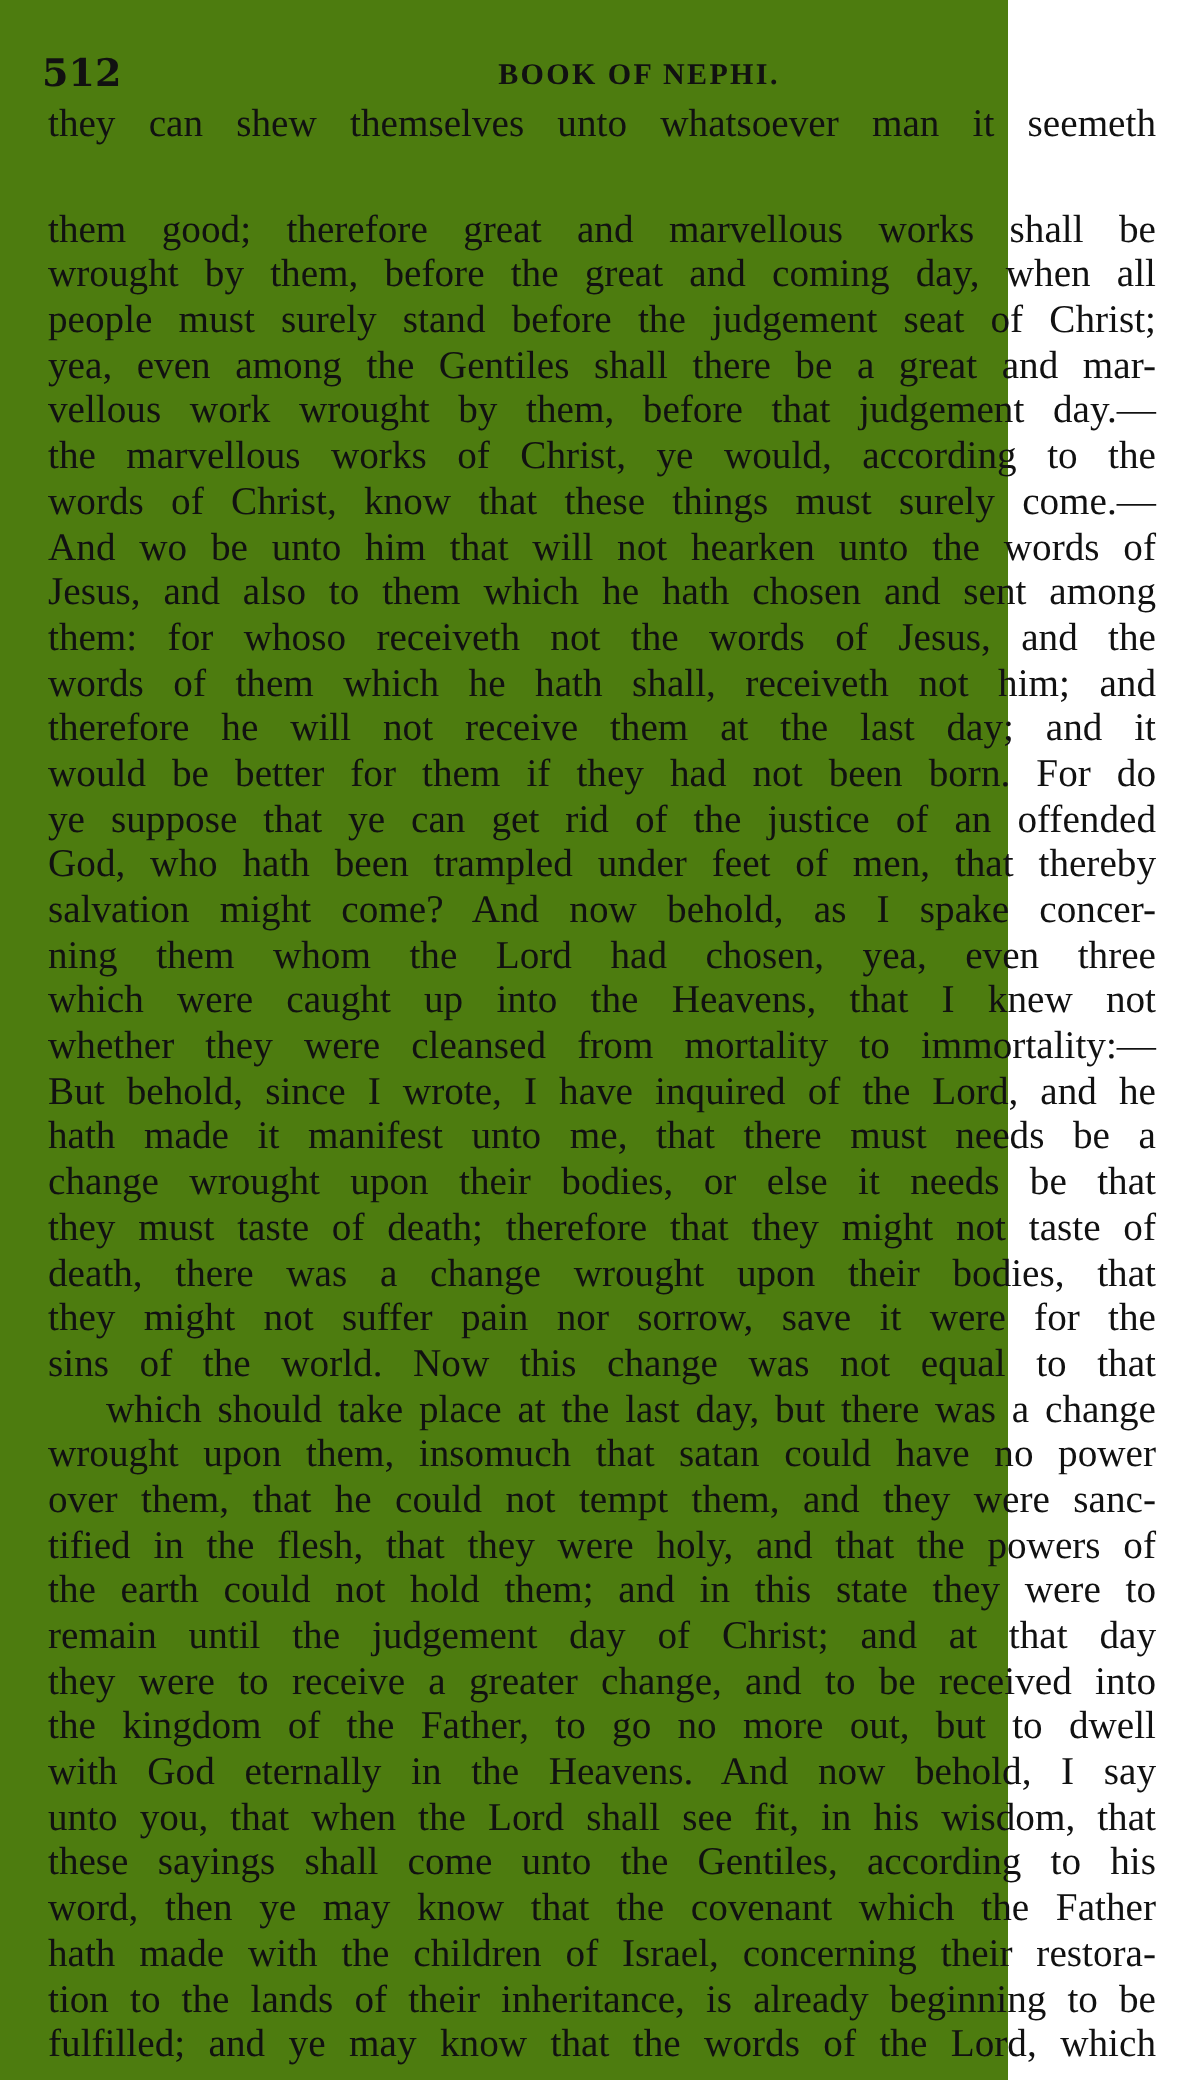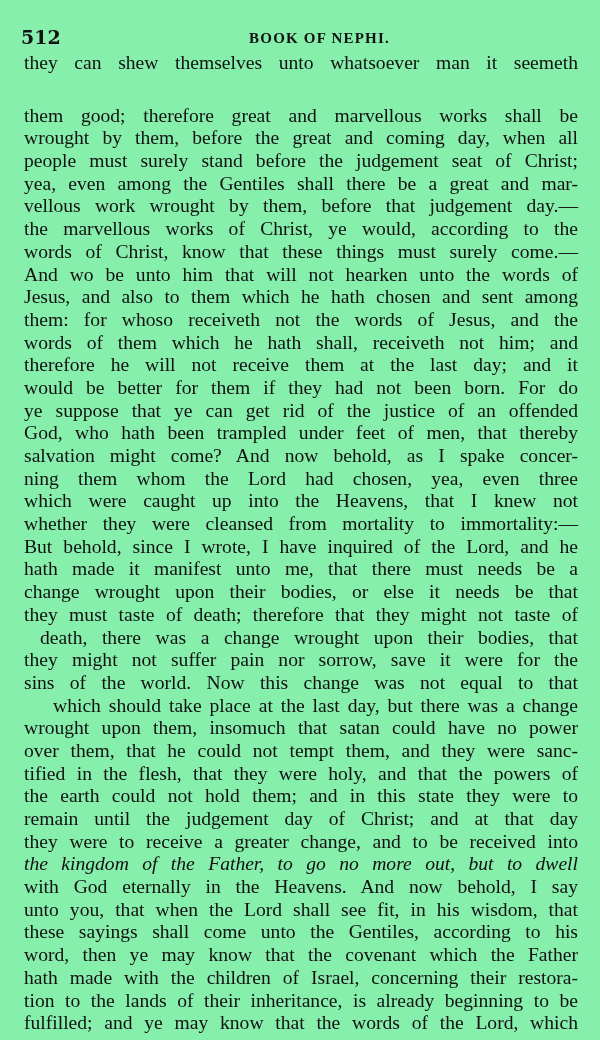--- a/index.html
+++ b/index.html
@@ -4,7 +4,7 @@
 <style>
   html, body { margin: 0; padding: 0; background: #ffffff; }
   body { width: 600px; height: 1040px; overflow: hidden; position: relative; }
-  .page { position: absolute; left: 0; top: 0; width: 600px; height: 1040px; background: #86efac; color: #111; }
+  .page { position: absolute; left: 0; top: 0; width: 504px; height: 1040px; background: #4d7c0f; color: #111; }
   .header { position: absolute; top: 26px; left: 21px; width: 557px; height: 24px; }
   .page-num { position: absolute; left: 0; top: 0; font-family: "DejaVu Serif", serif; font-weight: bold; font-size: 19px; line-height: 22px; }
   .running-head { position: absolute; left: 0; right: 0; top: 3px; text-align: center; font-family: "Liberation Serif", serif; font-weight: bold; font-size: 15px; letter-spacing: 1.2px; line-height: 18px; padding-left: 40px; }

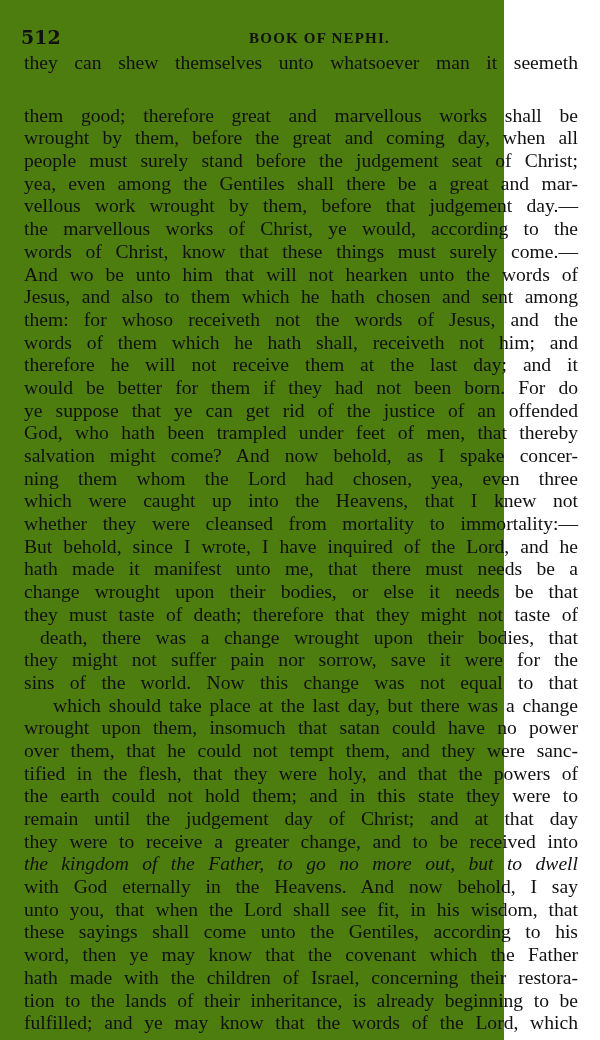--- a/index.html
+++ b/index.html
@@ -46,7 +46,7 @@
       <span class="line" style="height: 22.6977px; display: block;">hath made it manifest unto me, that there must needs be a</span>
       <span class="line" style="height: 22.6977px; display: block;">change wrought upon their bodies, or else it needs be that</span>
       <span class="line" style="height: 22.6977px; display: block;">they must taste of death; therefore that they might not taste of</span>
-      <span class="line" style="height: 22.6977px; display: block; margin-left: 16px;">death, there was a change wrought upon their bodies, that</span>
+      <span class="line" style="height: 22.6977px; display: block;">death, there was a change wrought upon their bodies, that</span>
       <span class="line" style="height: 22.6977px; display: block;">they might not suffer pain nor sorrow, save it were for the</span>
       <span class="line" style="height: 22.6977px; display: block;">sins of the world. Now this change was not equal to that</span>
       <span class="line" style="height: 22.6977px; display: block; margin-left: 29px;">which should take place at the last day, but there was a change</span>

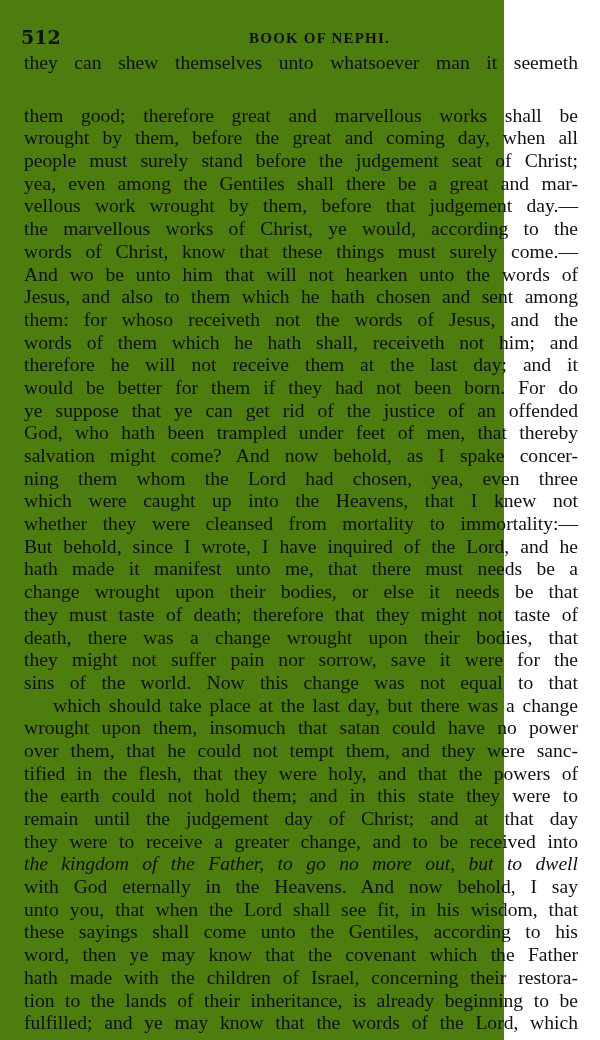--- a/index.html
+++ b/index.html
@@ -56,7 +56,7 @@
       <span class="line" style="height: 22.6977px; display: block;">the earth could not hold them; and in this state they were to</span>
       <span class="line" style="height: 22.6977px; display: block;">remain until the judgement day of Christ; and at that day</span>
       <span class="line" style="height: 22.6977px; display: block;">they were to receive a greater change, and to be received into</span>
-      <span class="line" style="height: 22.6977px; display: block; font-style: italic;">the kingdom of the Father, to go no more out, but to dwell</span>
+      <span class="line" style="height: 22.6977px; display: block;">the kingdom of the Father, to go no more out, but to dwell</span>
       <span class="line" style="height: 22.6977px; display: block;">with God eternally in the Heavens. And now behold, I say</span>
       <span class="line" style="height: 22.6977px; display: block;">unto you, that when the Lord shall see fit, in his wisdom, that</span>
       <span class="line" style="height: 22.6977px; display: block;">these sayings shall come unto the Gentiles, according to his</span>

